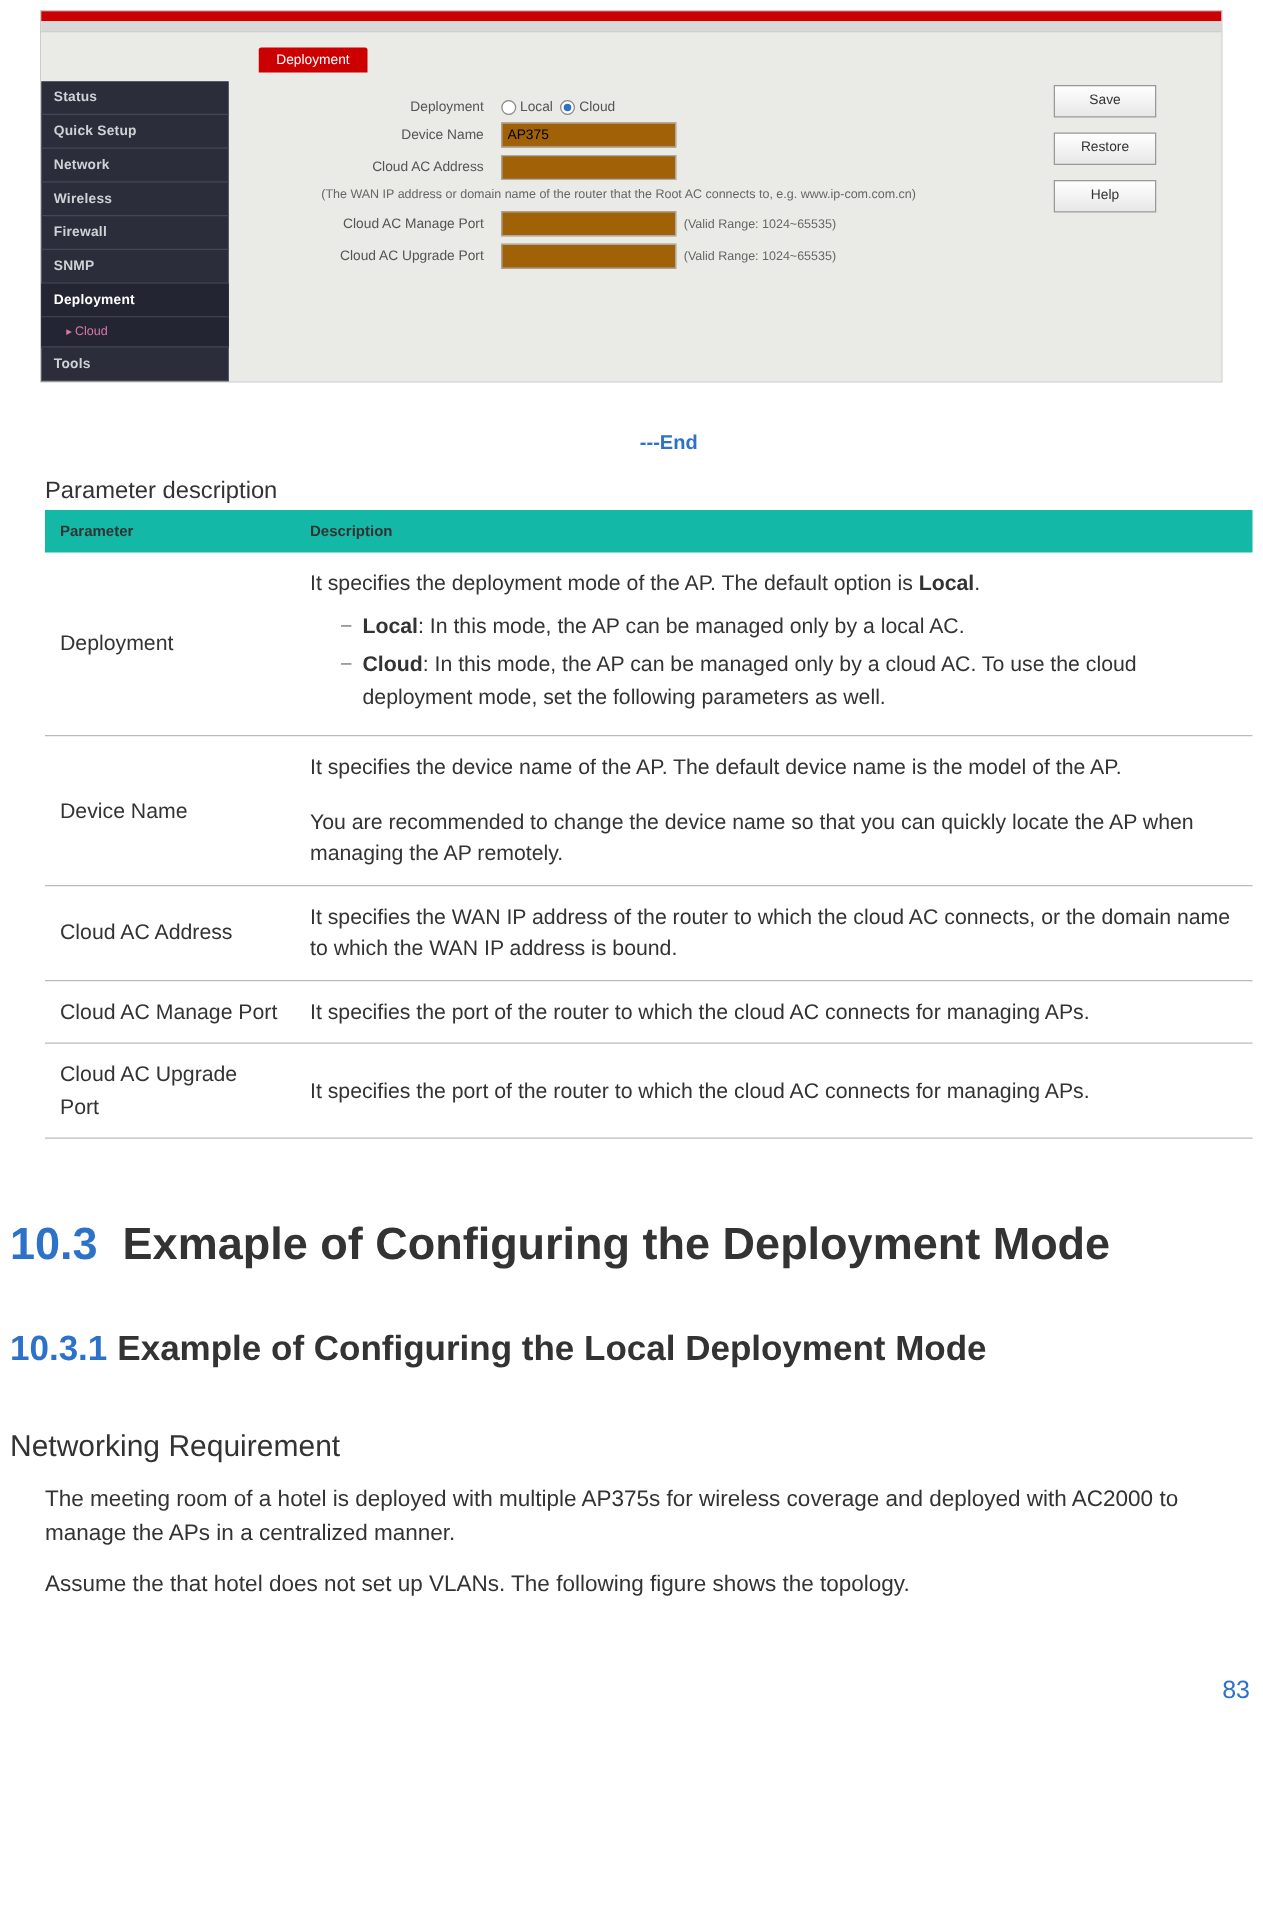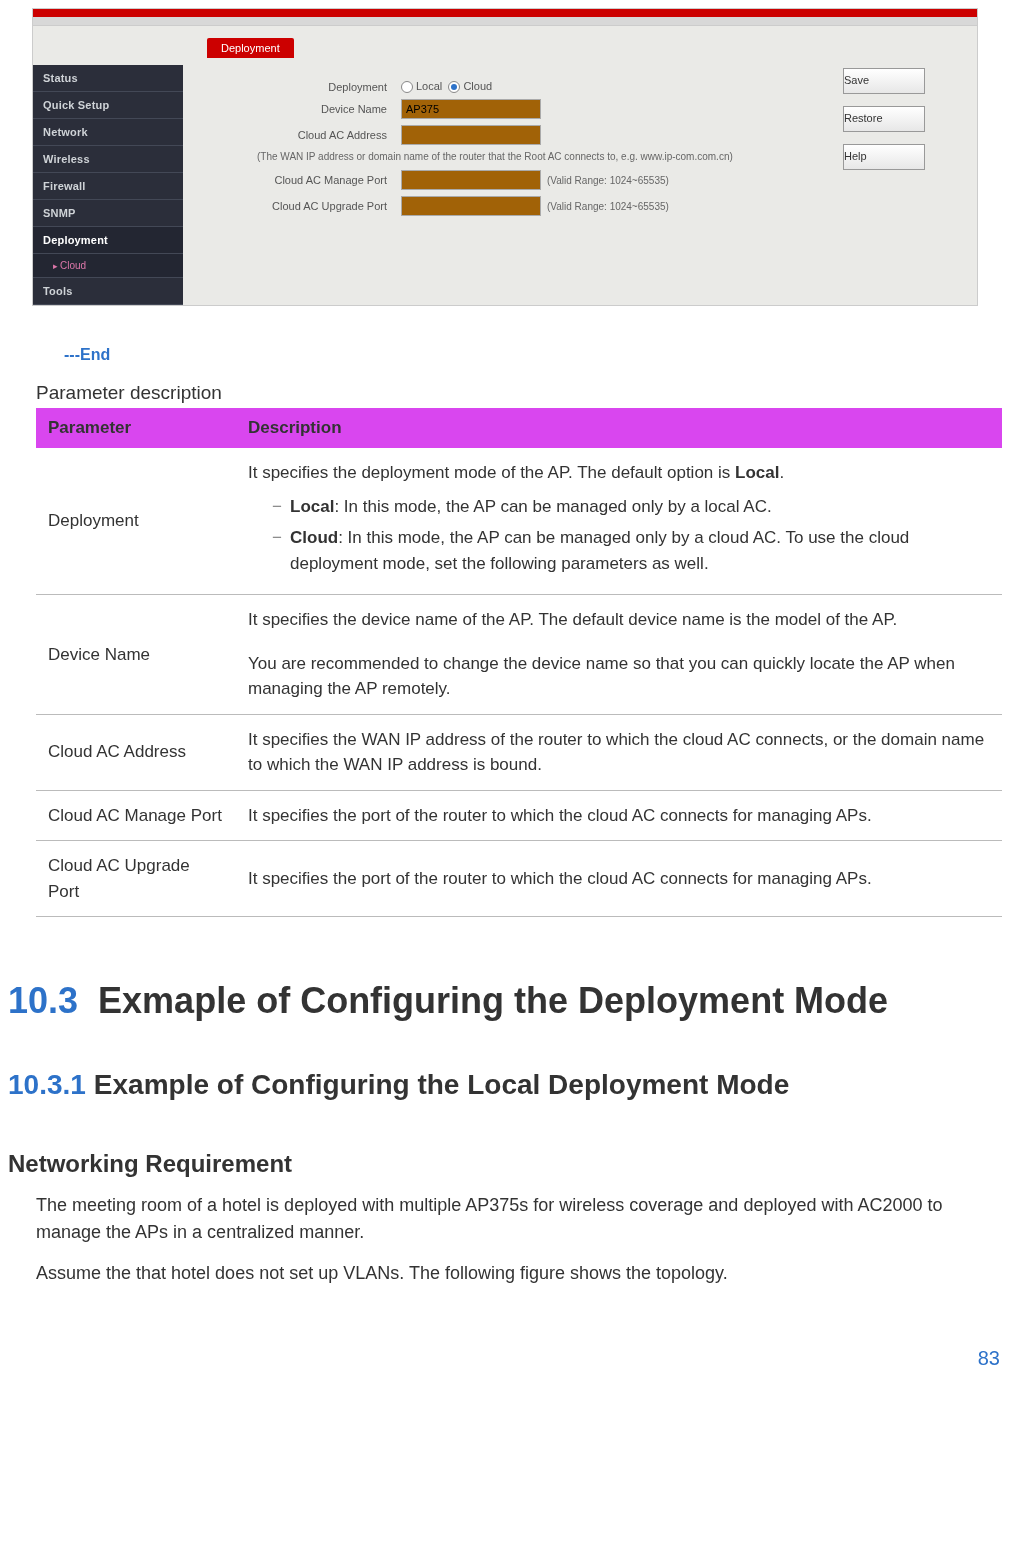--- a/index.html
+++ b/index.html
@@ -28,7 +28,7 @@
 .radio-dot { display:inline-block; width:10px; height:10px; border:1px solid #888; border-radius:50%; vertical-align:middle; margin-right:3px; position:relative; background:#fff; }
 .radio-dot.sel::after { content:""; position:absolute; left:2px; top:2px; width:6px; height:6px; background:#2d72c9; border-radius:50%; }
 .right-buttons { width:120px; padding:30px 14px 0 0; }
-.rb { display:block; width:80px; height:24px; line-height:22px; text-align:left; border:1px solid #999; background:linear-gradient(#fff,#e7e7e7); font-size:11px; color:#333; margin-bottom:12px; cursor:pointer; }
+.rb { display:block; width:80px; height:24px; line-height:22px; text-align:center; border:1px solid #999; background:linear-gradient(#fff,#e7e7e7); font-size:11px; color:#333; margin-bottom:12px; cursor:pointer; }
 
 
 .content { margin:40px 4px 0 4px; }

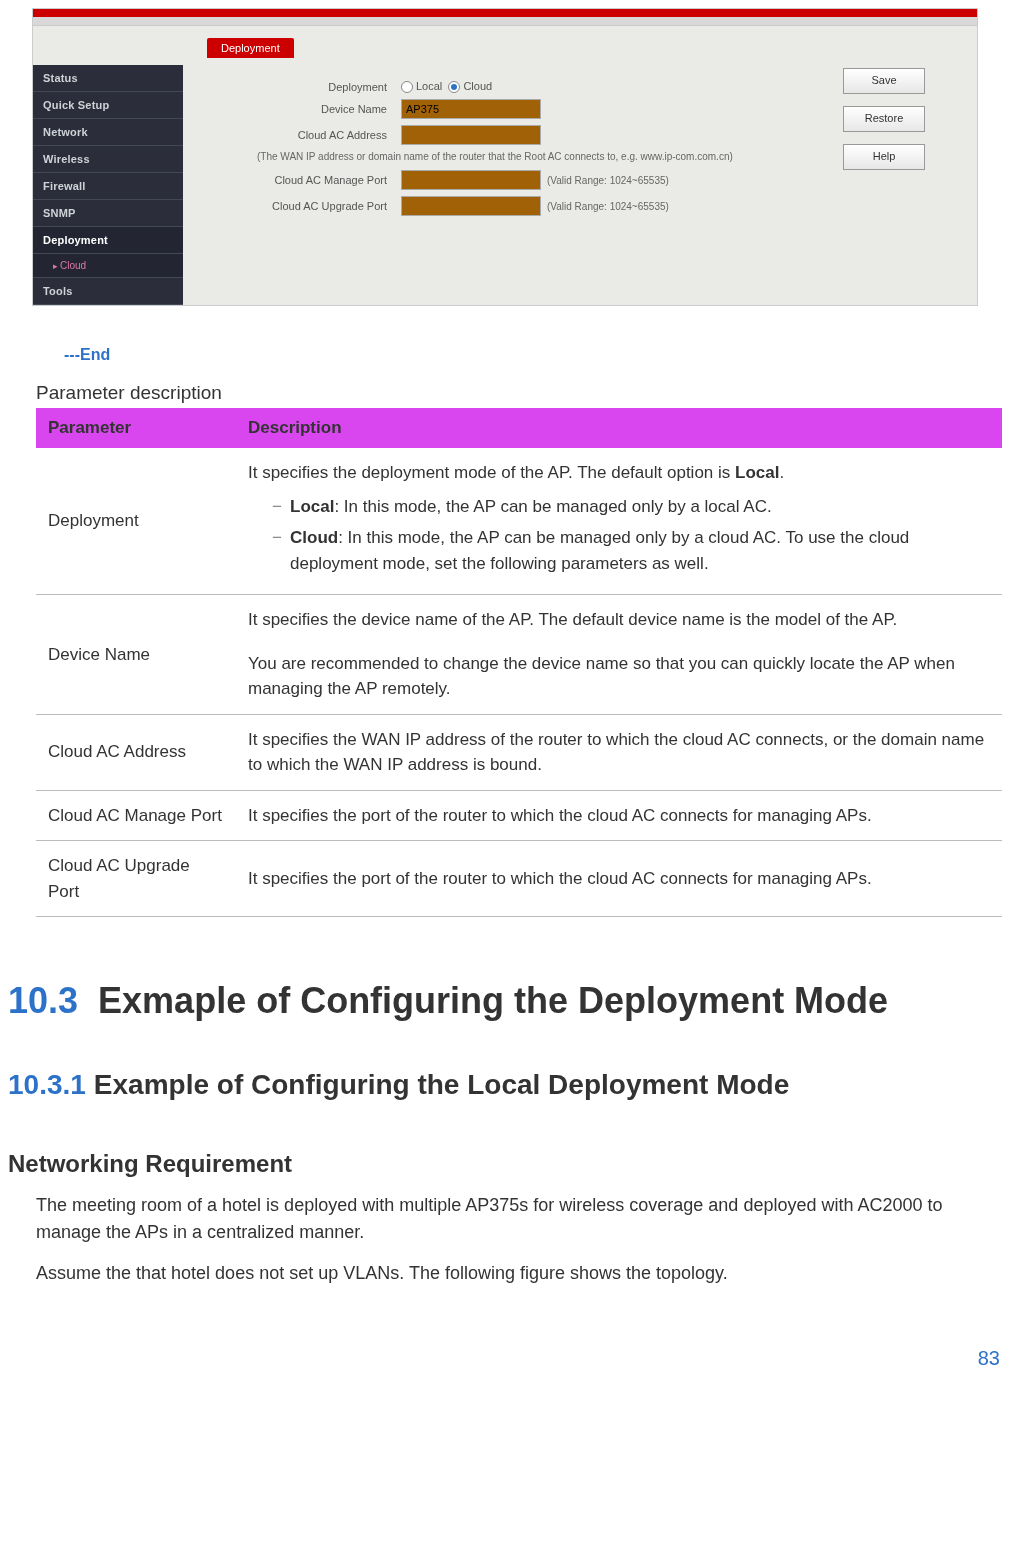--- a/index.html
+++ b/index.html
@@ -32,7 +32,7 @@
 
 
 .content { margin:40px 4px 0 4px; }
-.end-marker { color:#2d72c9; font-weight:bold; margin:0 0 18px 60px; font-size:16px; }
+.end-marker { color:#2d72c9; font-weight:bold; margin:0 0 18px 60px; font-size:16px;text-align:center; }
 .param-desc-title { margin:0 0 4px 32px; font-size:19px; }
 
 .ptable { margin:0 32px 0 32px; border-collapse:collapse; width:calc(100% - 36px); }

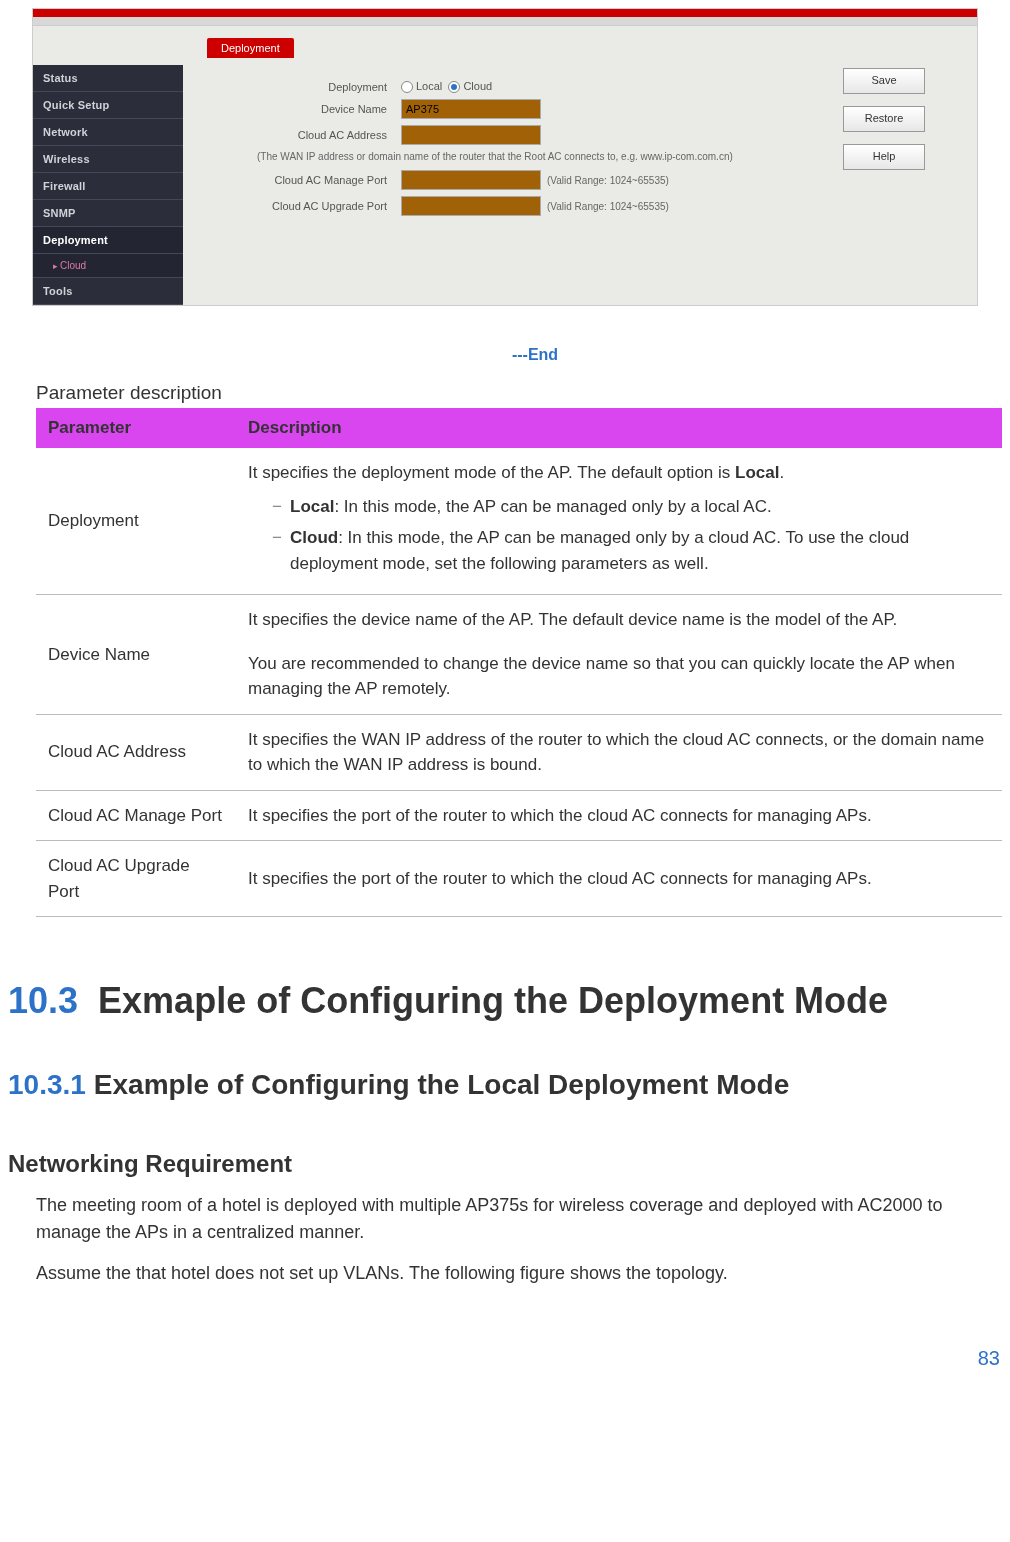--- a/index.html
+++ b/index.html
@@ -36,7 +36,7 @@
 .param-desc-title { margin:0 0 4px 32px; font-size:19px; }
 
 .ptable { margin:0 32px 0 32px; border-collapse:collapse; width:calc(100% - 36px); }
-.ptable th { background:#d946ef; text-align:left; padding:10px 12px; font-size:17px; font-weight:bold; }
+.ptable th { background:#14b8a6; text-align:left; padding:10px 12px; font-size:12px; font-weight:bold; }
 .ptable td { padding:12px 12px; font-size:17px; line-height:1.5; border-bottom:1px solid #bbb; vertical-align:middle; }
 .ptable td.pcol { width:176px; color:#333; }
 .sub-list { margin:8px 0 0 24px; padding:0; }

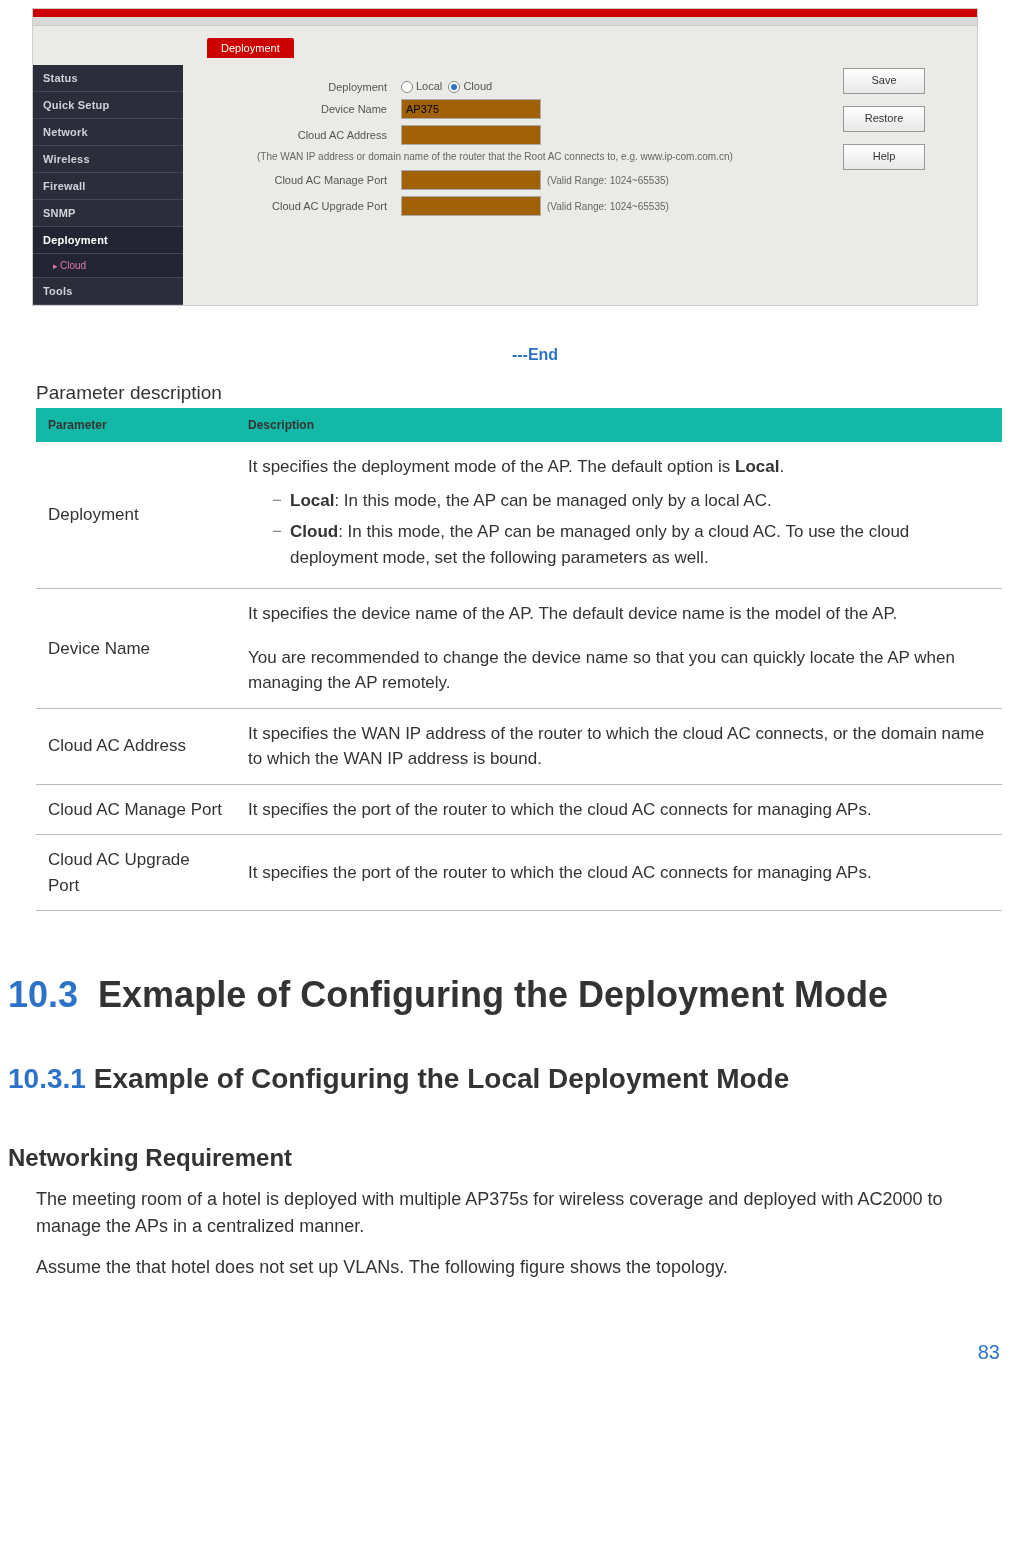--- a/index.html
+++ b/index.html
@@ -52,7 +52,7 @@
 .sub-num { color:#2d72c9; font-weight:bold; font-size:28px; margin-right:8px; }
 .sub-title { font-weight:bold; font-size:28px; color:#333; }
 
-.h3 { margin:48px 4px 0 4px; font-weight:bold; font-size:24px; color:#333; }
+.h3 { margin:48px 4px 0 4px; font-weight:normal; font-size:24px; color:#333; }
 .para { margin:14px 4px 0 32px; font-size:18px; line-height:1.5; }
 
 .page-num { text-align:right; color:#2d72c9; font-size:20px; margin:60px 10px 20px 0; }

